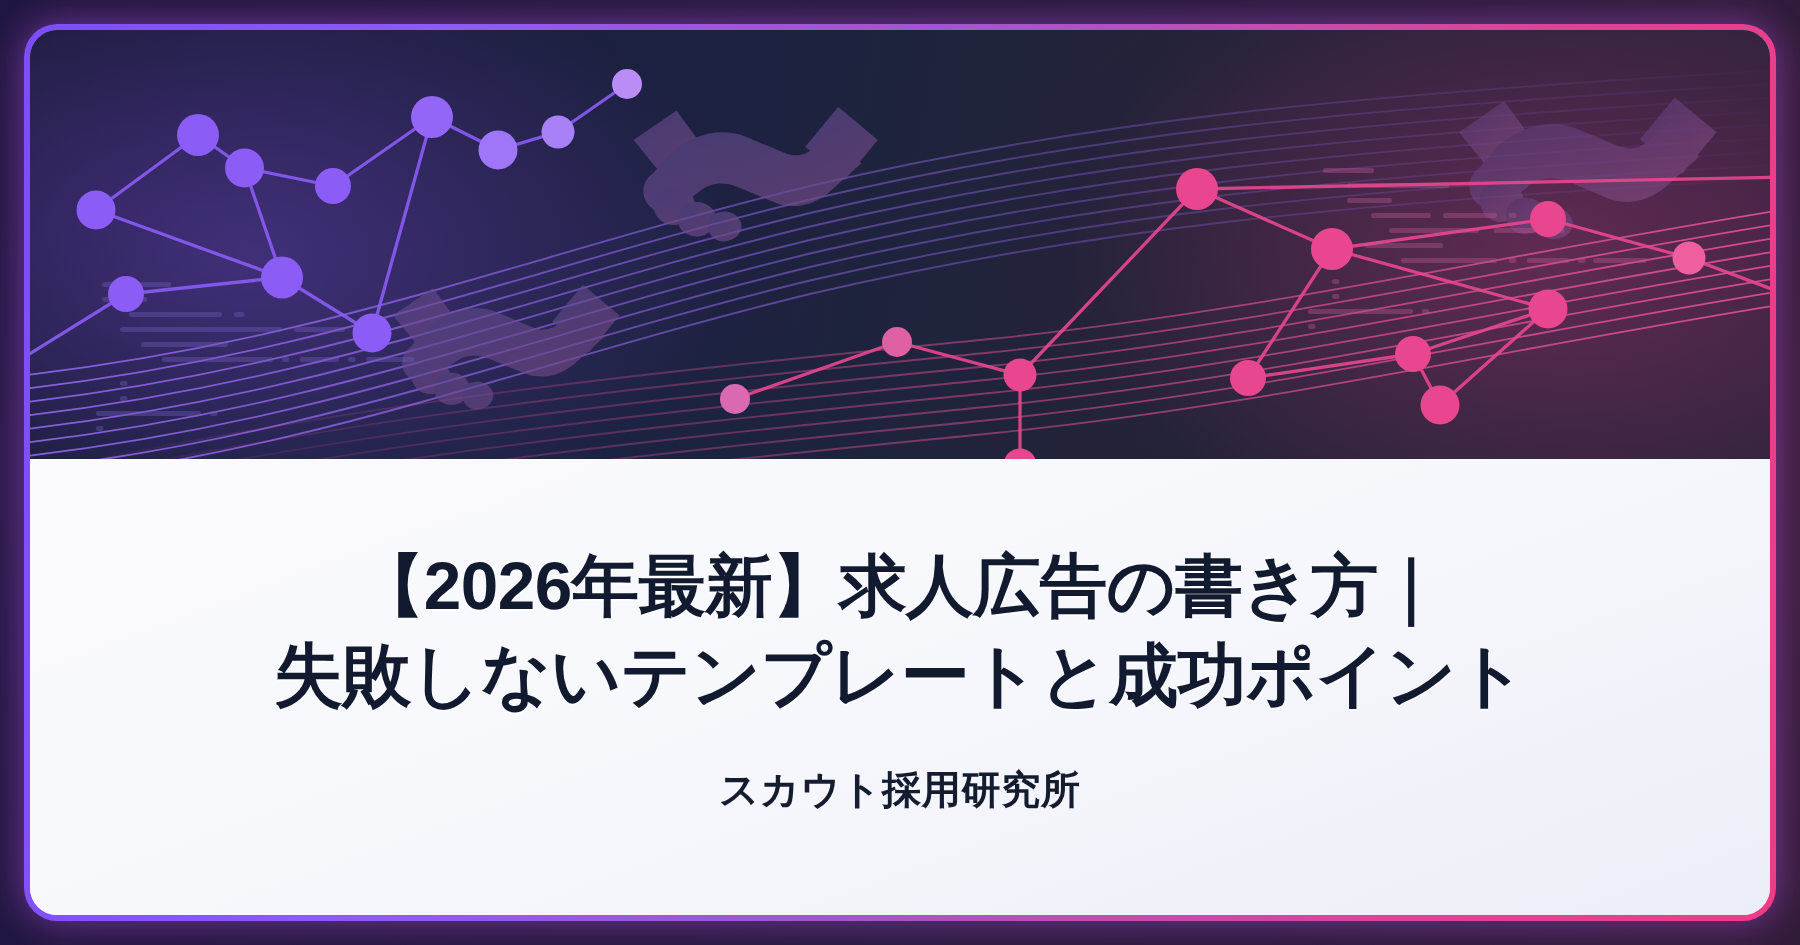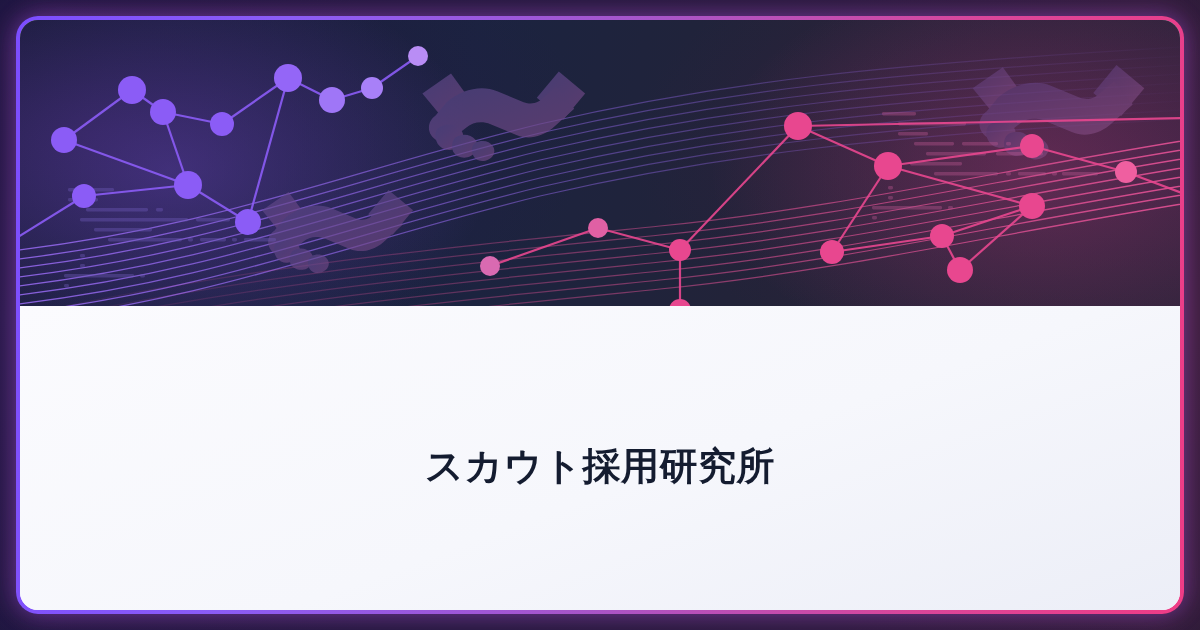--- a/index.html
+++ b/index.html
@@ -318,6 +318,10 @@
 
       <div class="body">
 
+        <h1 class="title">
+          <span class="ln ln1">【2026年最新】求人広告の書き方｜</span>
+          <span class="ln ln2">失敗しないテンプレートと成功ポイント</span>
+        </h1>
 
         <div class="subtitle">スカウト採用研究所</div>
 

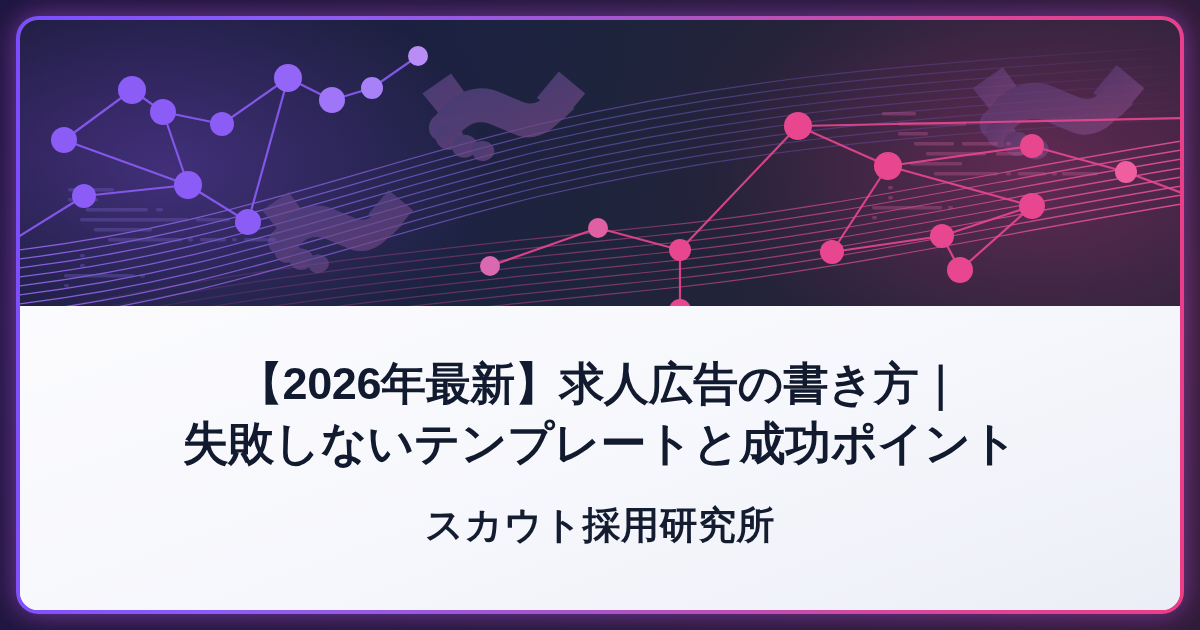--- a/index.html
+++ b/index.html
@@ -81,7 +81,7 @@
     margin-top:30px;
     color:#141c30;
     font-weight:700;
-    font-size:38px;
+    font-size:26px;
     letter-spacing:0.5px;
     line-height:1.2;
   }

